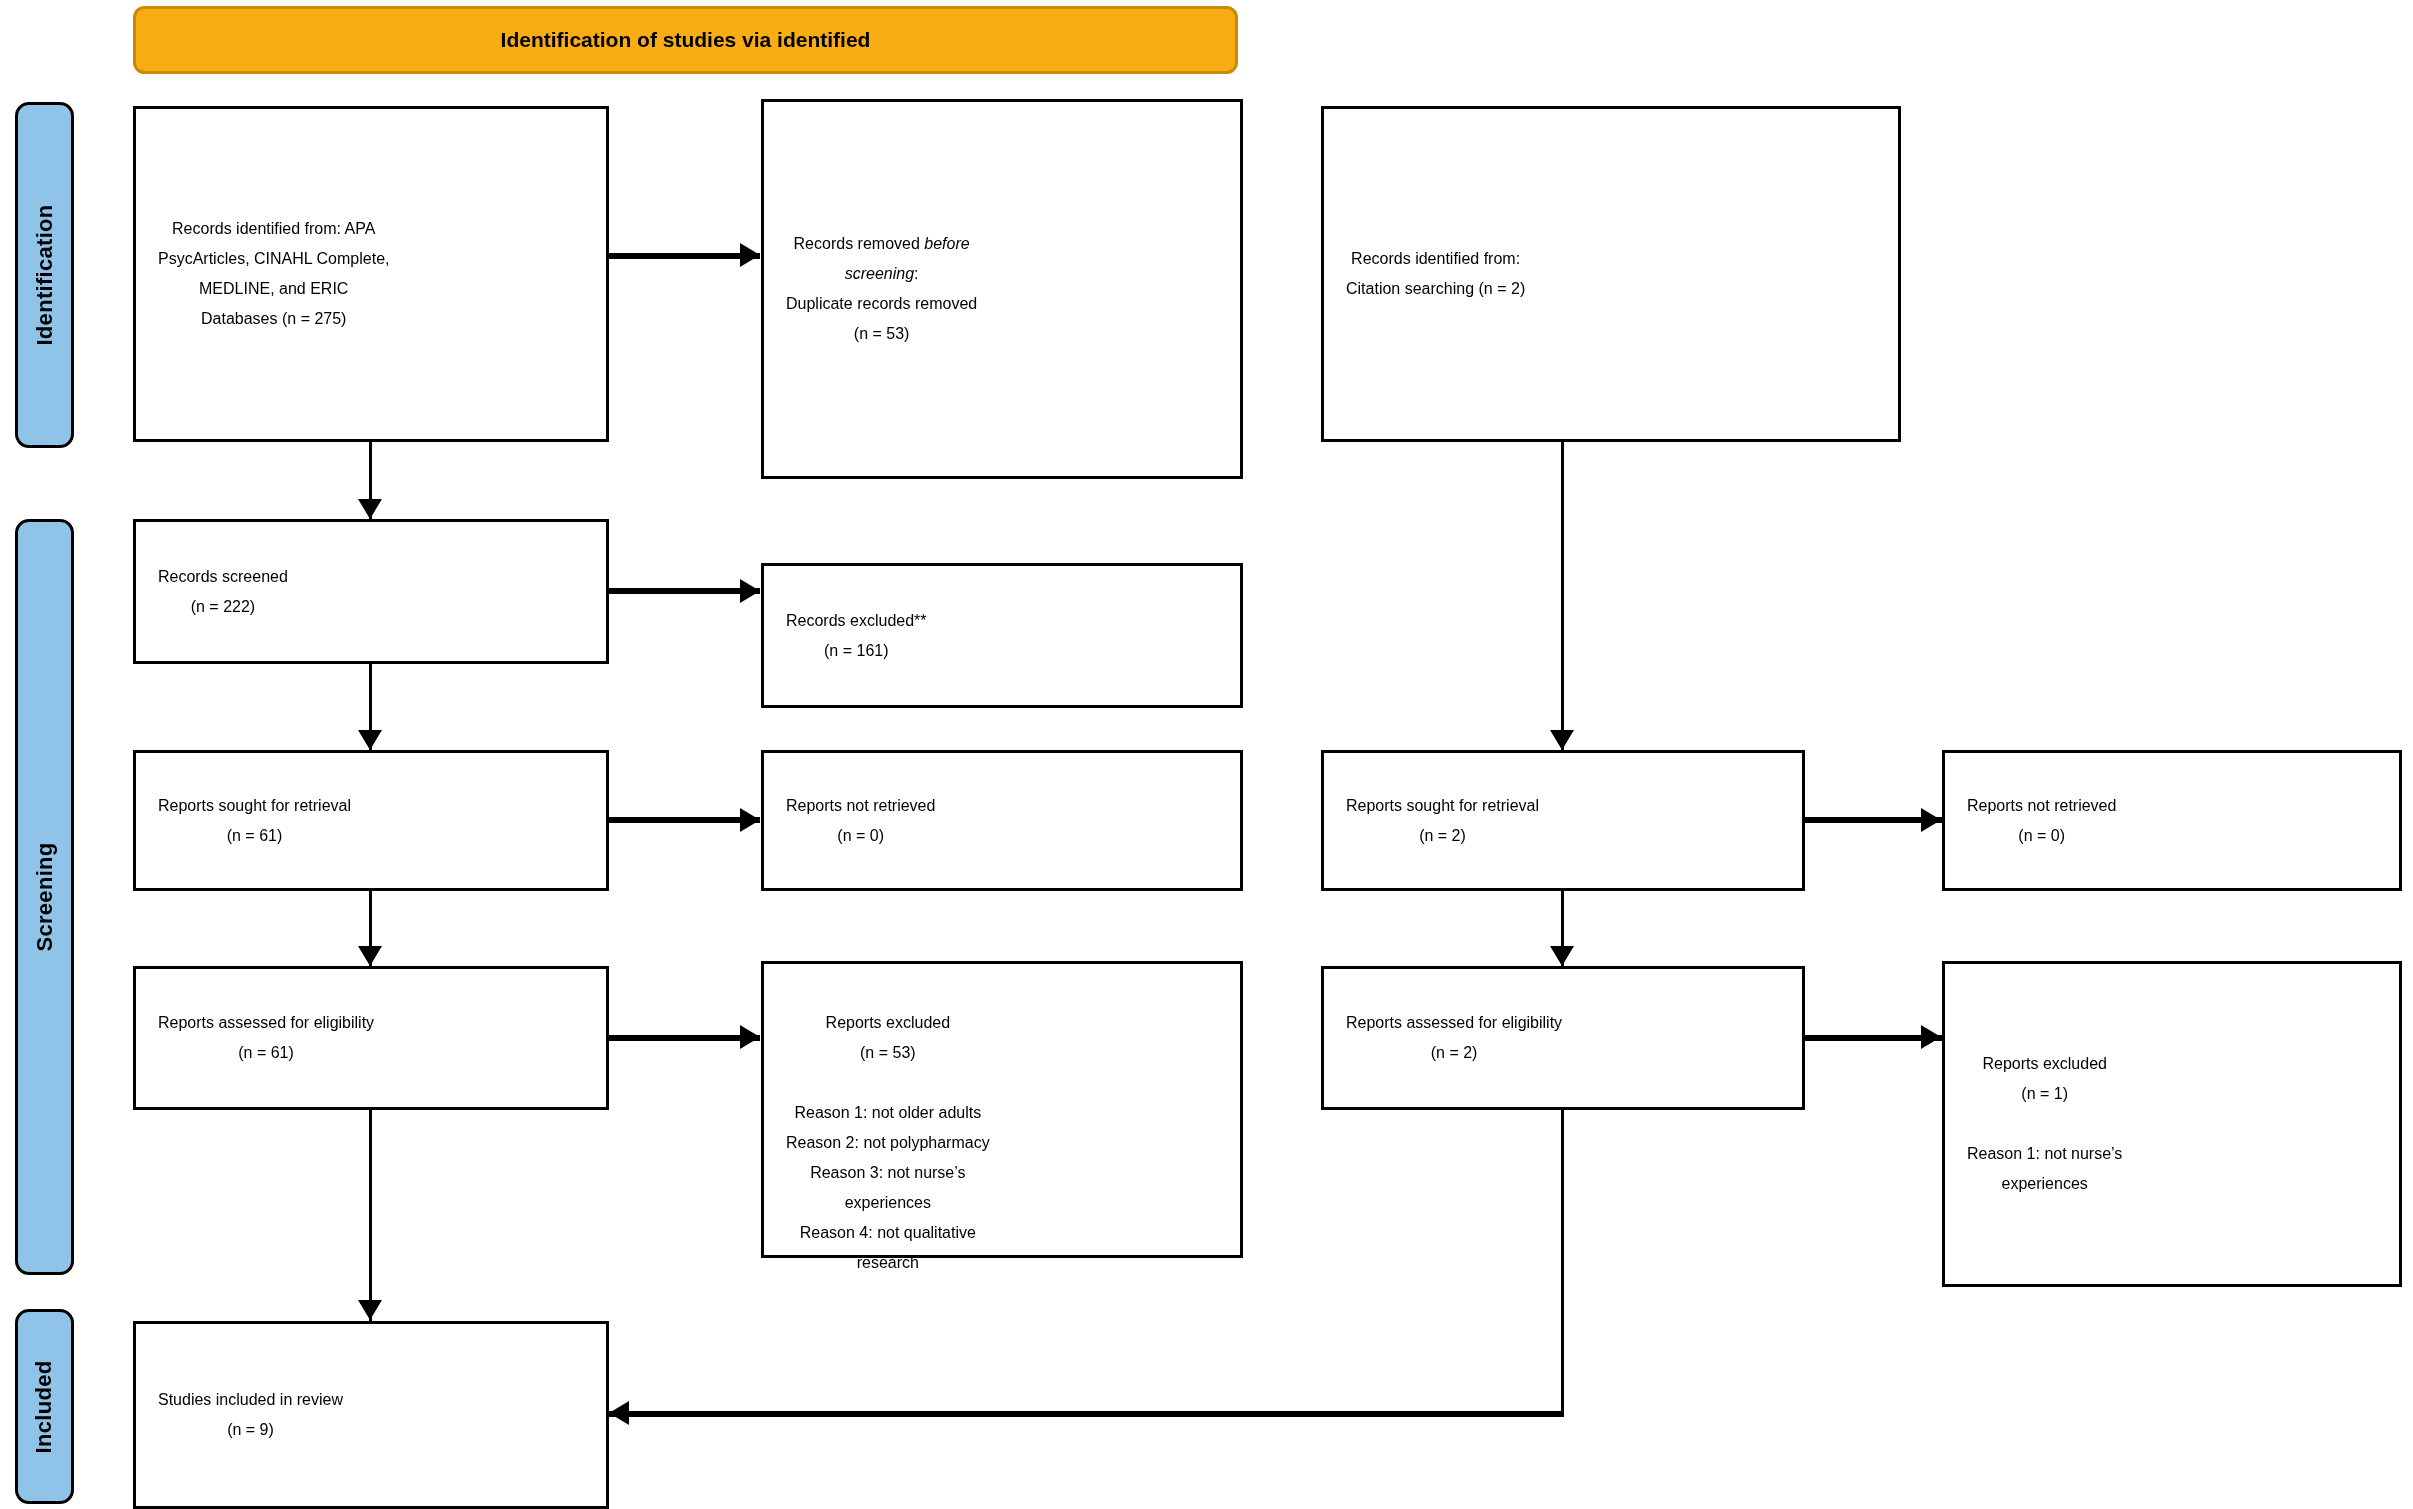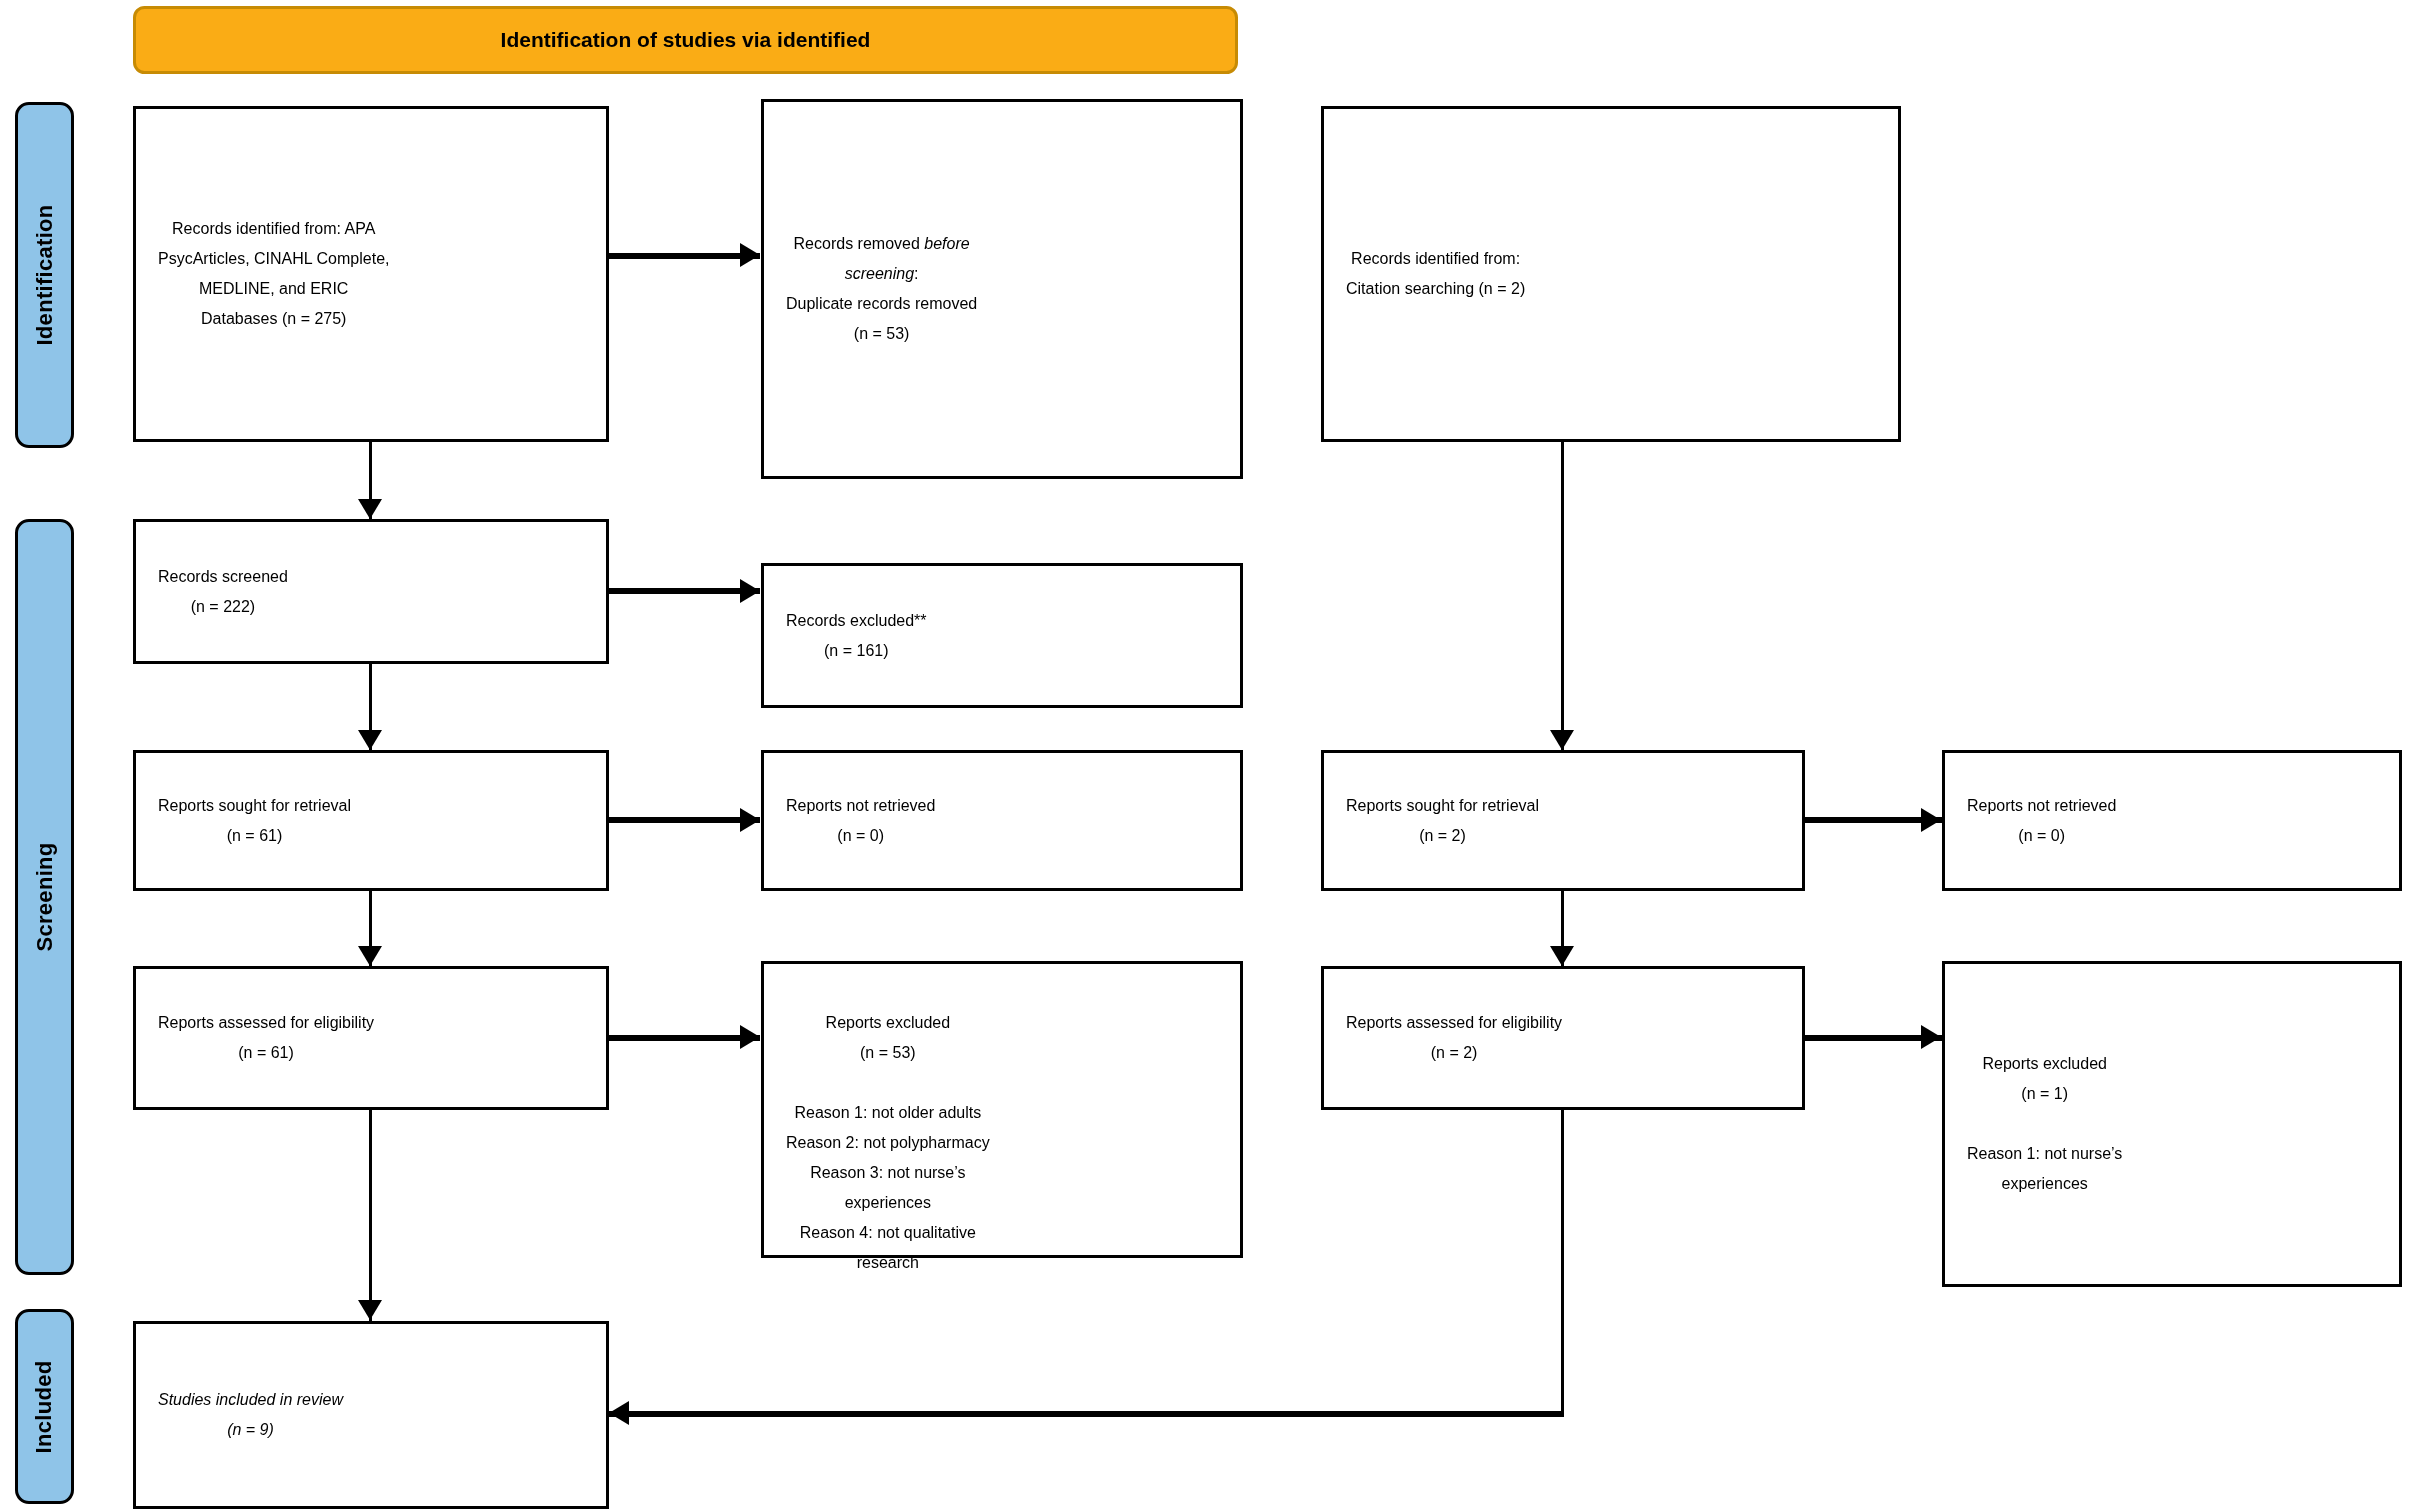--- a/index.html
+++ b/index.html
@@ -101,7 +101,7 @@
     <div class="box-text">Reports assessed for eligibility
 (n = 61)</div>
   </div>
-  <div class="box" style="left:133px;top:1321px;width:476px;height:188px;font-style:italic;">
+  <div class="box" style="left:133px;top:1321px;width:476px;height:188px;">
     <div class="box-text">Studies included in review
 (n = 9)</div>
   </div>

